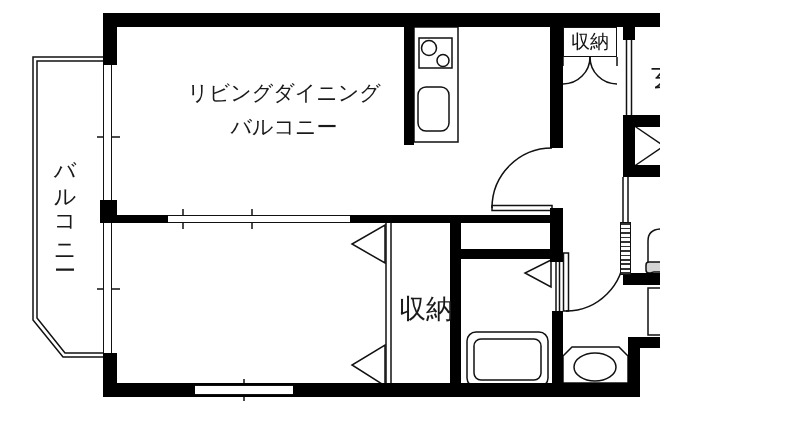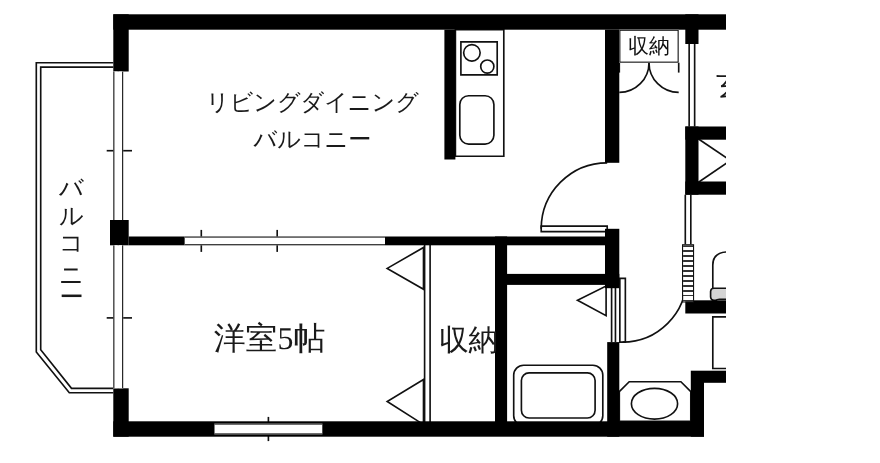--- a/index.html
+++ b/index.html
@@ -141,7 +141,6 @@
     <span class="ln">リビングダイニング</span>
     <span class="ln">バルコニー</span>
   </div>
-  <div class="lbl yo-lbl">洋室5帖</div>
   <div class="lbl clb-lbl">収納</div>
   <div class="lbl gen-lbl">玄</div>
   <div class="lbl bal-lbl">バルコニー</div>

